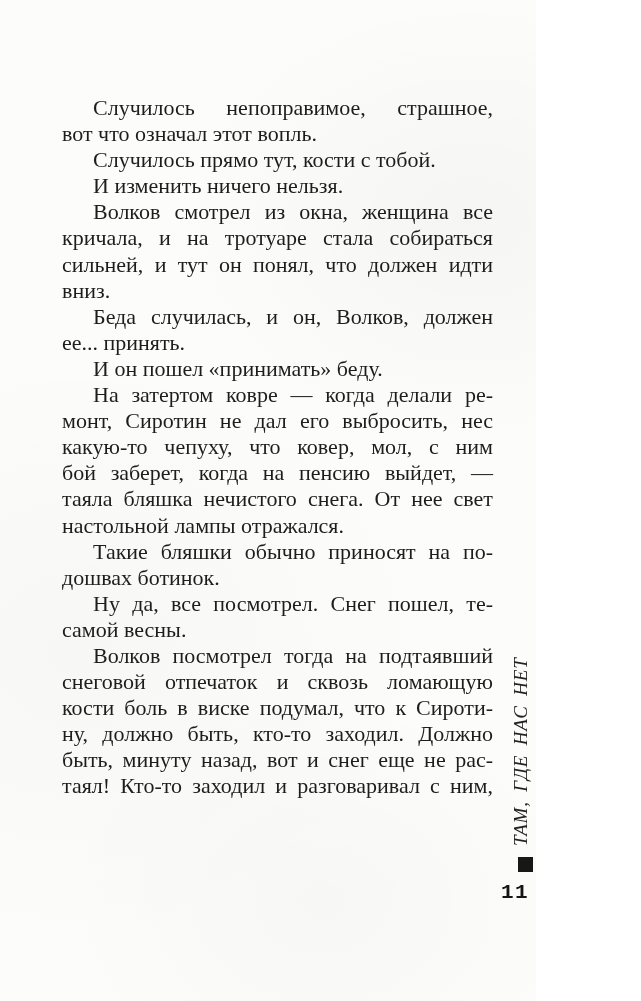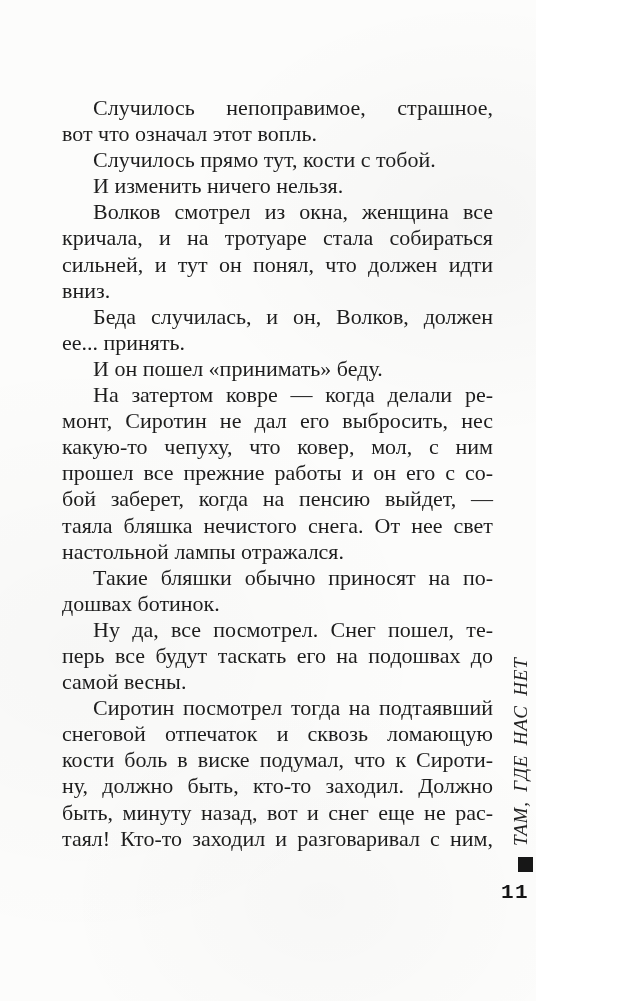--- a/index.html
+++ b/index.html
@@ -86,7 +86,6 @@
       <div class="line indent">На затертом ковре — когда делали ре-</div>
       <div class="line">монт, Сиротин не дал его выбросить, нес</div>
       <div class="line">какую-то чепуху, что ковер, мол, с ним</div>
-      <div class="line">прошел все прежние работы и он его с со-</div>
       <div class="line">бой заберет, когда на пенсию выйдет, —</div>
       <div class="line">таяла бляшка нечистого снега. От нее свет</div>
       <div class="line para-end">настольной лампы отражался.</div>

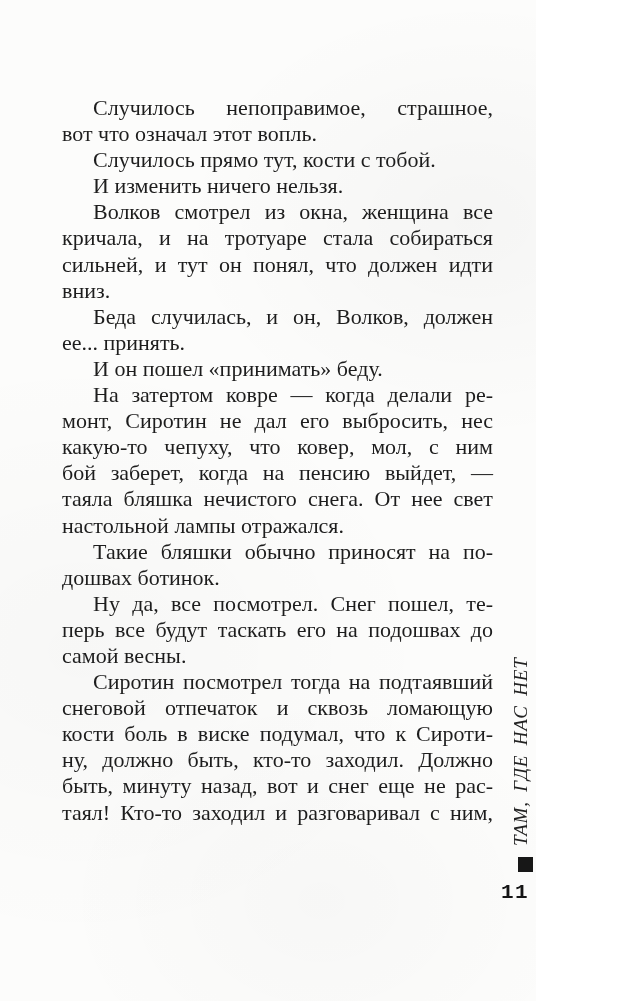--- a/index.html
+++ b/index.html
@@ -92,7 +92,6 @@
       <div class="line indent">Такие бляшки обычно приносят на по-</div>
       <div class="line para-end">дошвах ботинок.</div>
       <div class="line indent">Ну да, все посмотрел. Снег пошел, те-</div>
-      <div class="line">перь все будут таскать его на подошвах до</div>
       <div class="line para-end">самой весны.</div>
       <div class="line indent">Сиротин посмотрел тогда на подтаявший</div>
       <div class="line">снеговой отпечаток и сквозь ломающую</div>

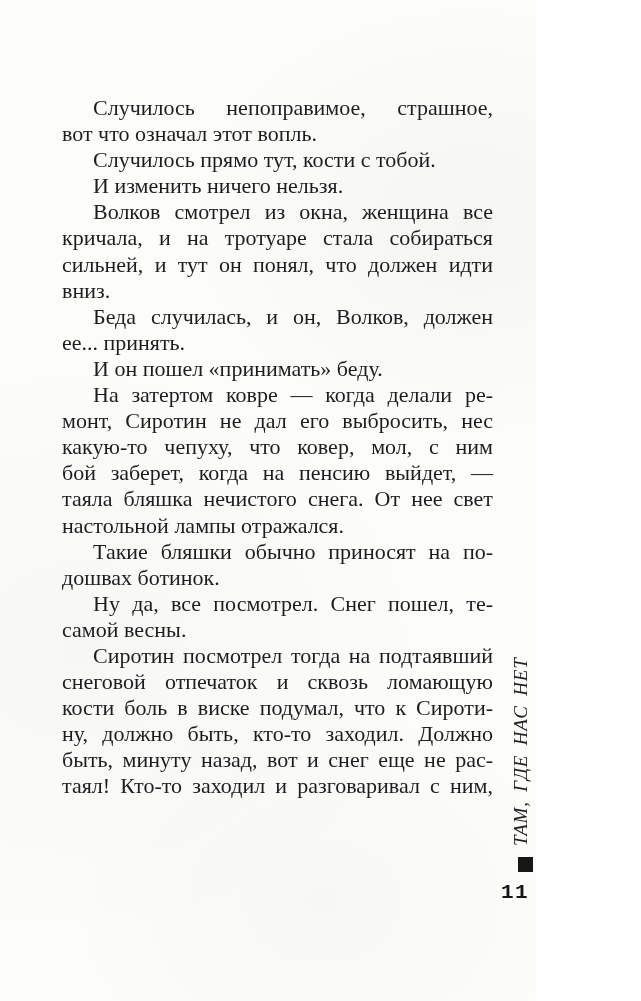--- a/index.html
+++ b/index.html
@@ -93,7 +93,7 @@
       <div class="line para-end">дошвах ботинок.</div>
       <div class="line indent">Ну да, все посмотрел. Снег пошел, те-</div>
       <div class="line para-end">самой весны.</div>
-      <div class="line indent">Сиротин посмотрел тогда на подтаявший</div>
+      <div class="line indent">Волков посмотрел тогда на подтаявший</div>
       <div class="line">снеговой отпечаток и сквозь ломающую</div>
       <div class="line">кости боль в виске подумал, что к Сироти-</div>
       <div class="line">ну, должно быть, кто-то заходил. Должно</div>

